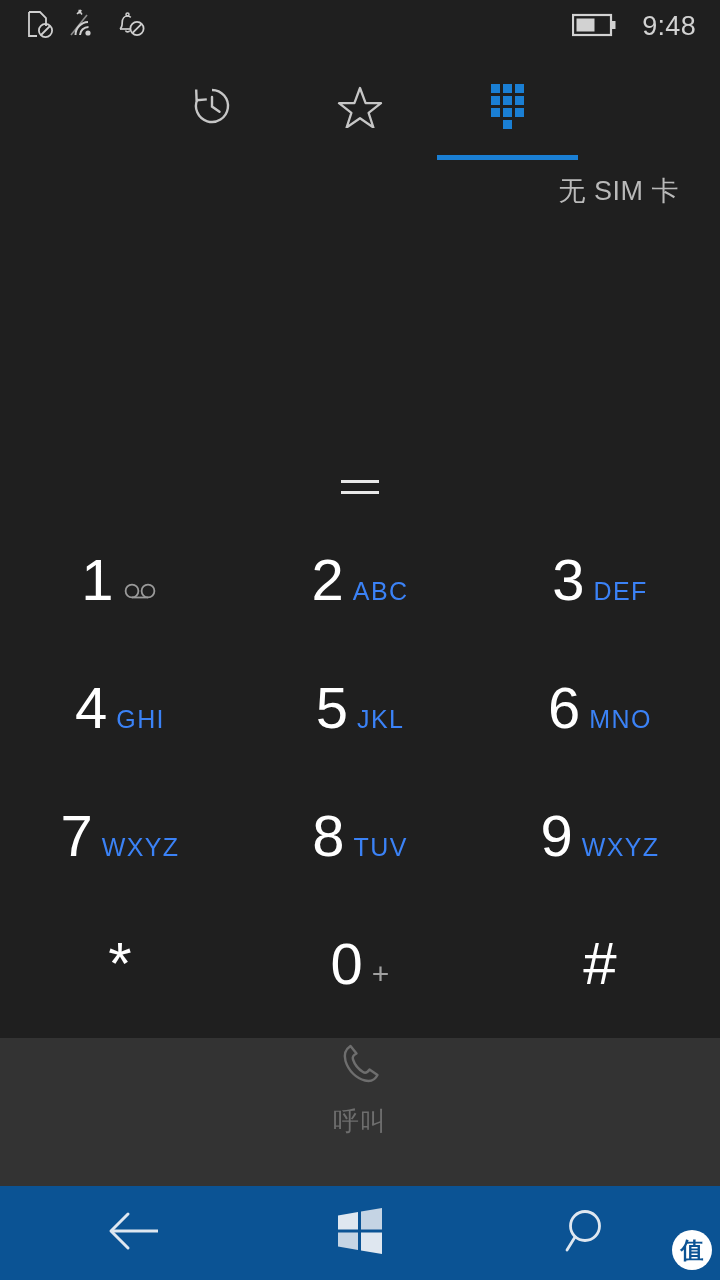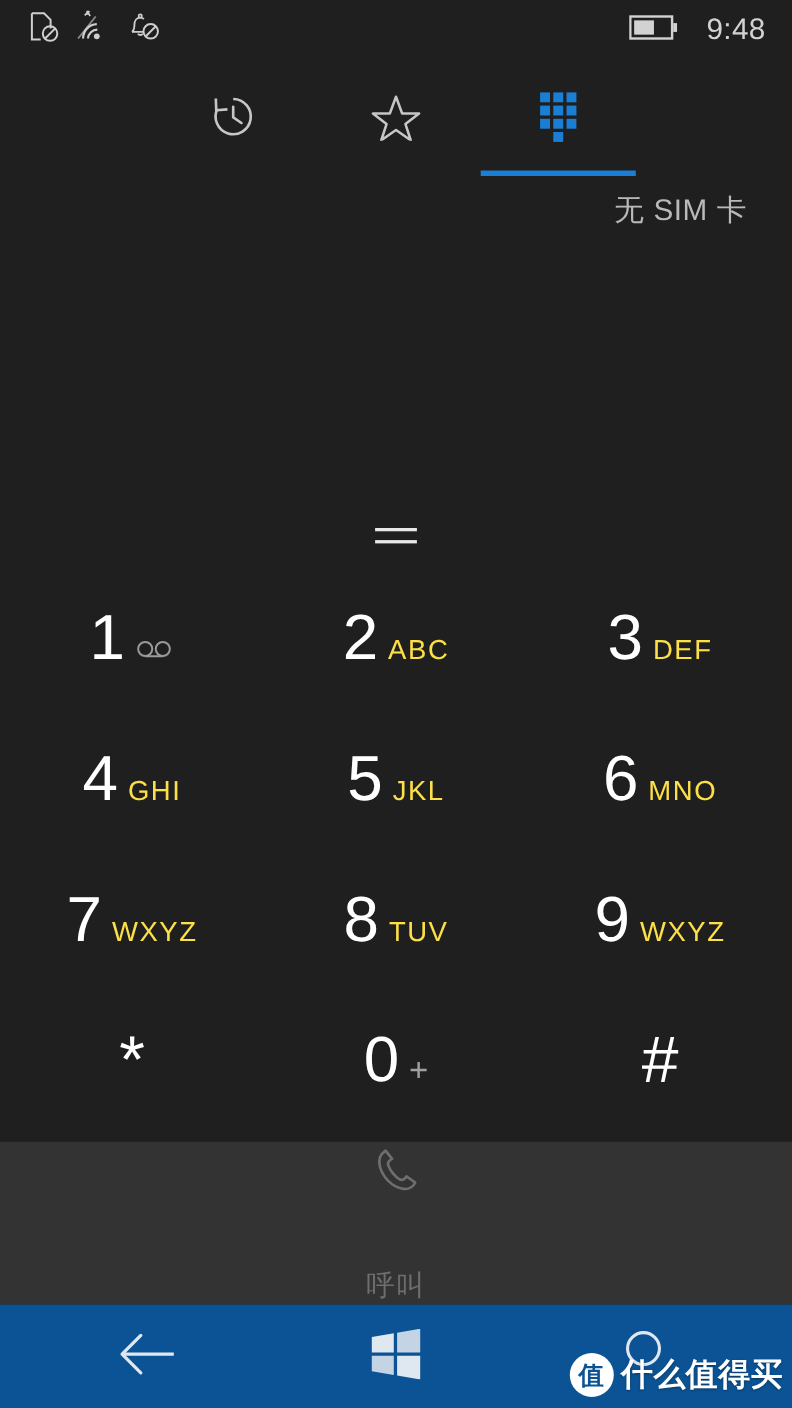--- a/index.html
+++ b/index.html
@@ -159,7 +159,7 @@
     line-height: 1;
   }
   .key-letters {
-    color: #fde047;
+    color: #3b82f6;
     font-size: 25px;
     letter-spacing: 1.4px;
     line-height: 1;

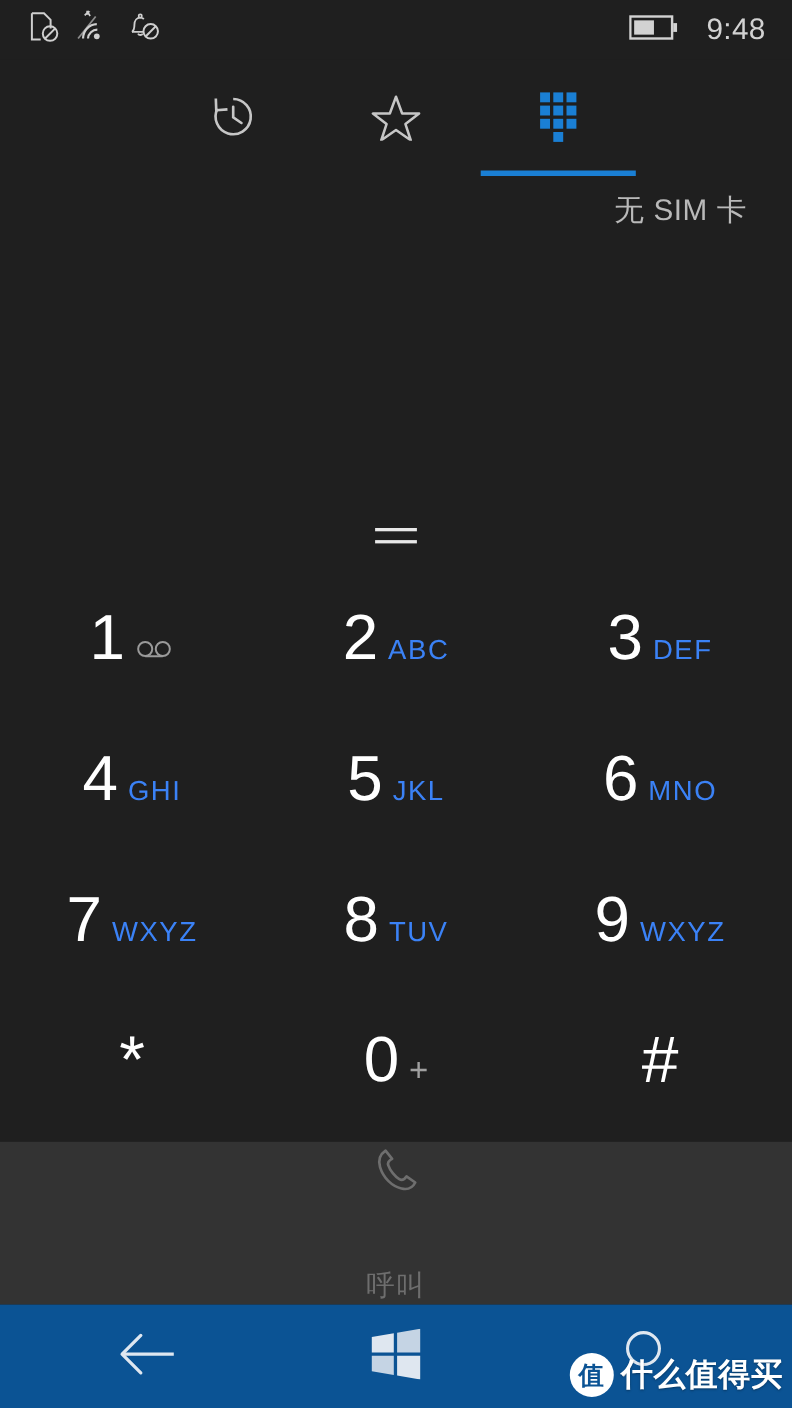--- a/index.html
+++ b/index.html
@@ -190,7 +190,7 @@
     display: flex;
     flex-direction: column;
     align-items: center;
-    justify-content: space-between;
+    justify-content: flex-start;
   }
   #call-label {
     color: #6e6e6e;

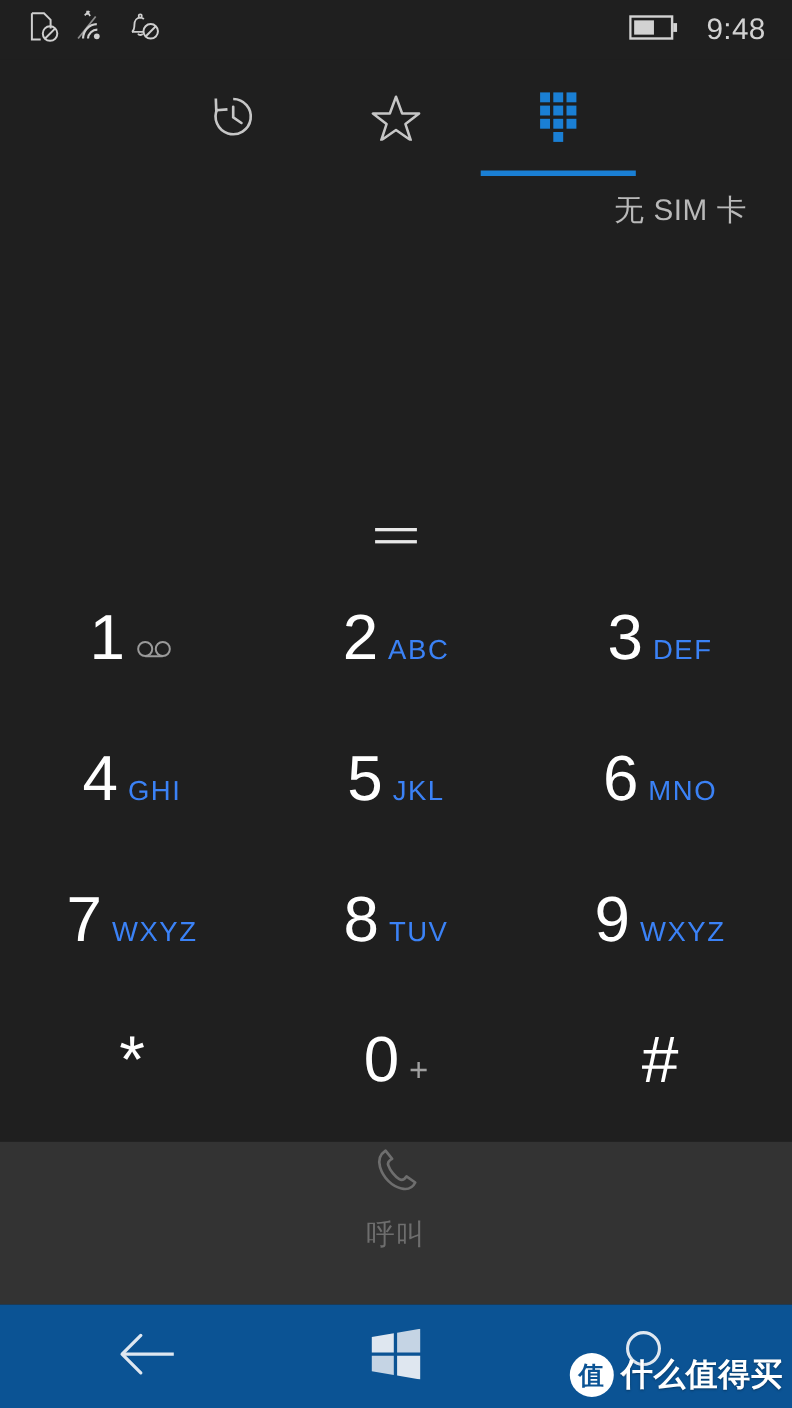--- a/index.html
+++ b/index.html
@@ -476,7 +476,6 @@
 
   <div id="watermark">
     <span id="watermark-badge">值</span>
-    <span id="watermark-text">什么值得买</span>
   </div>
 
 </div>

